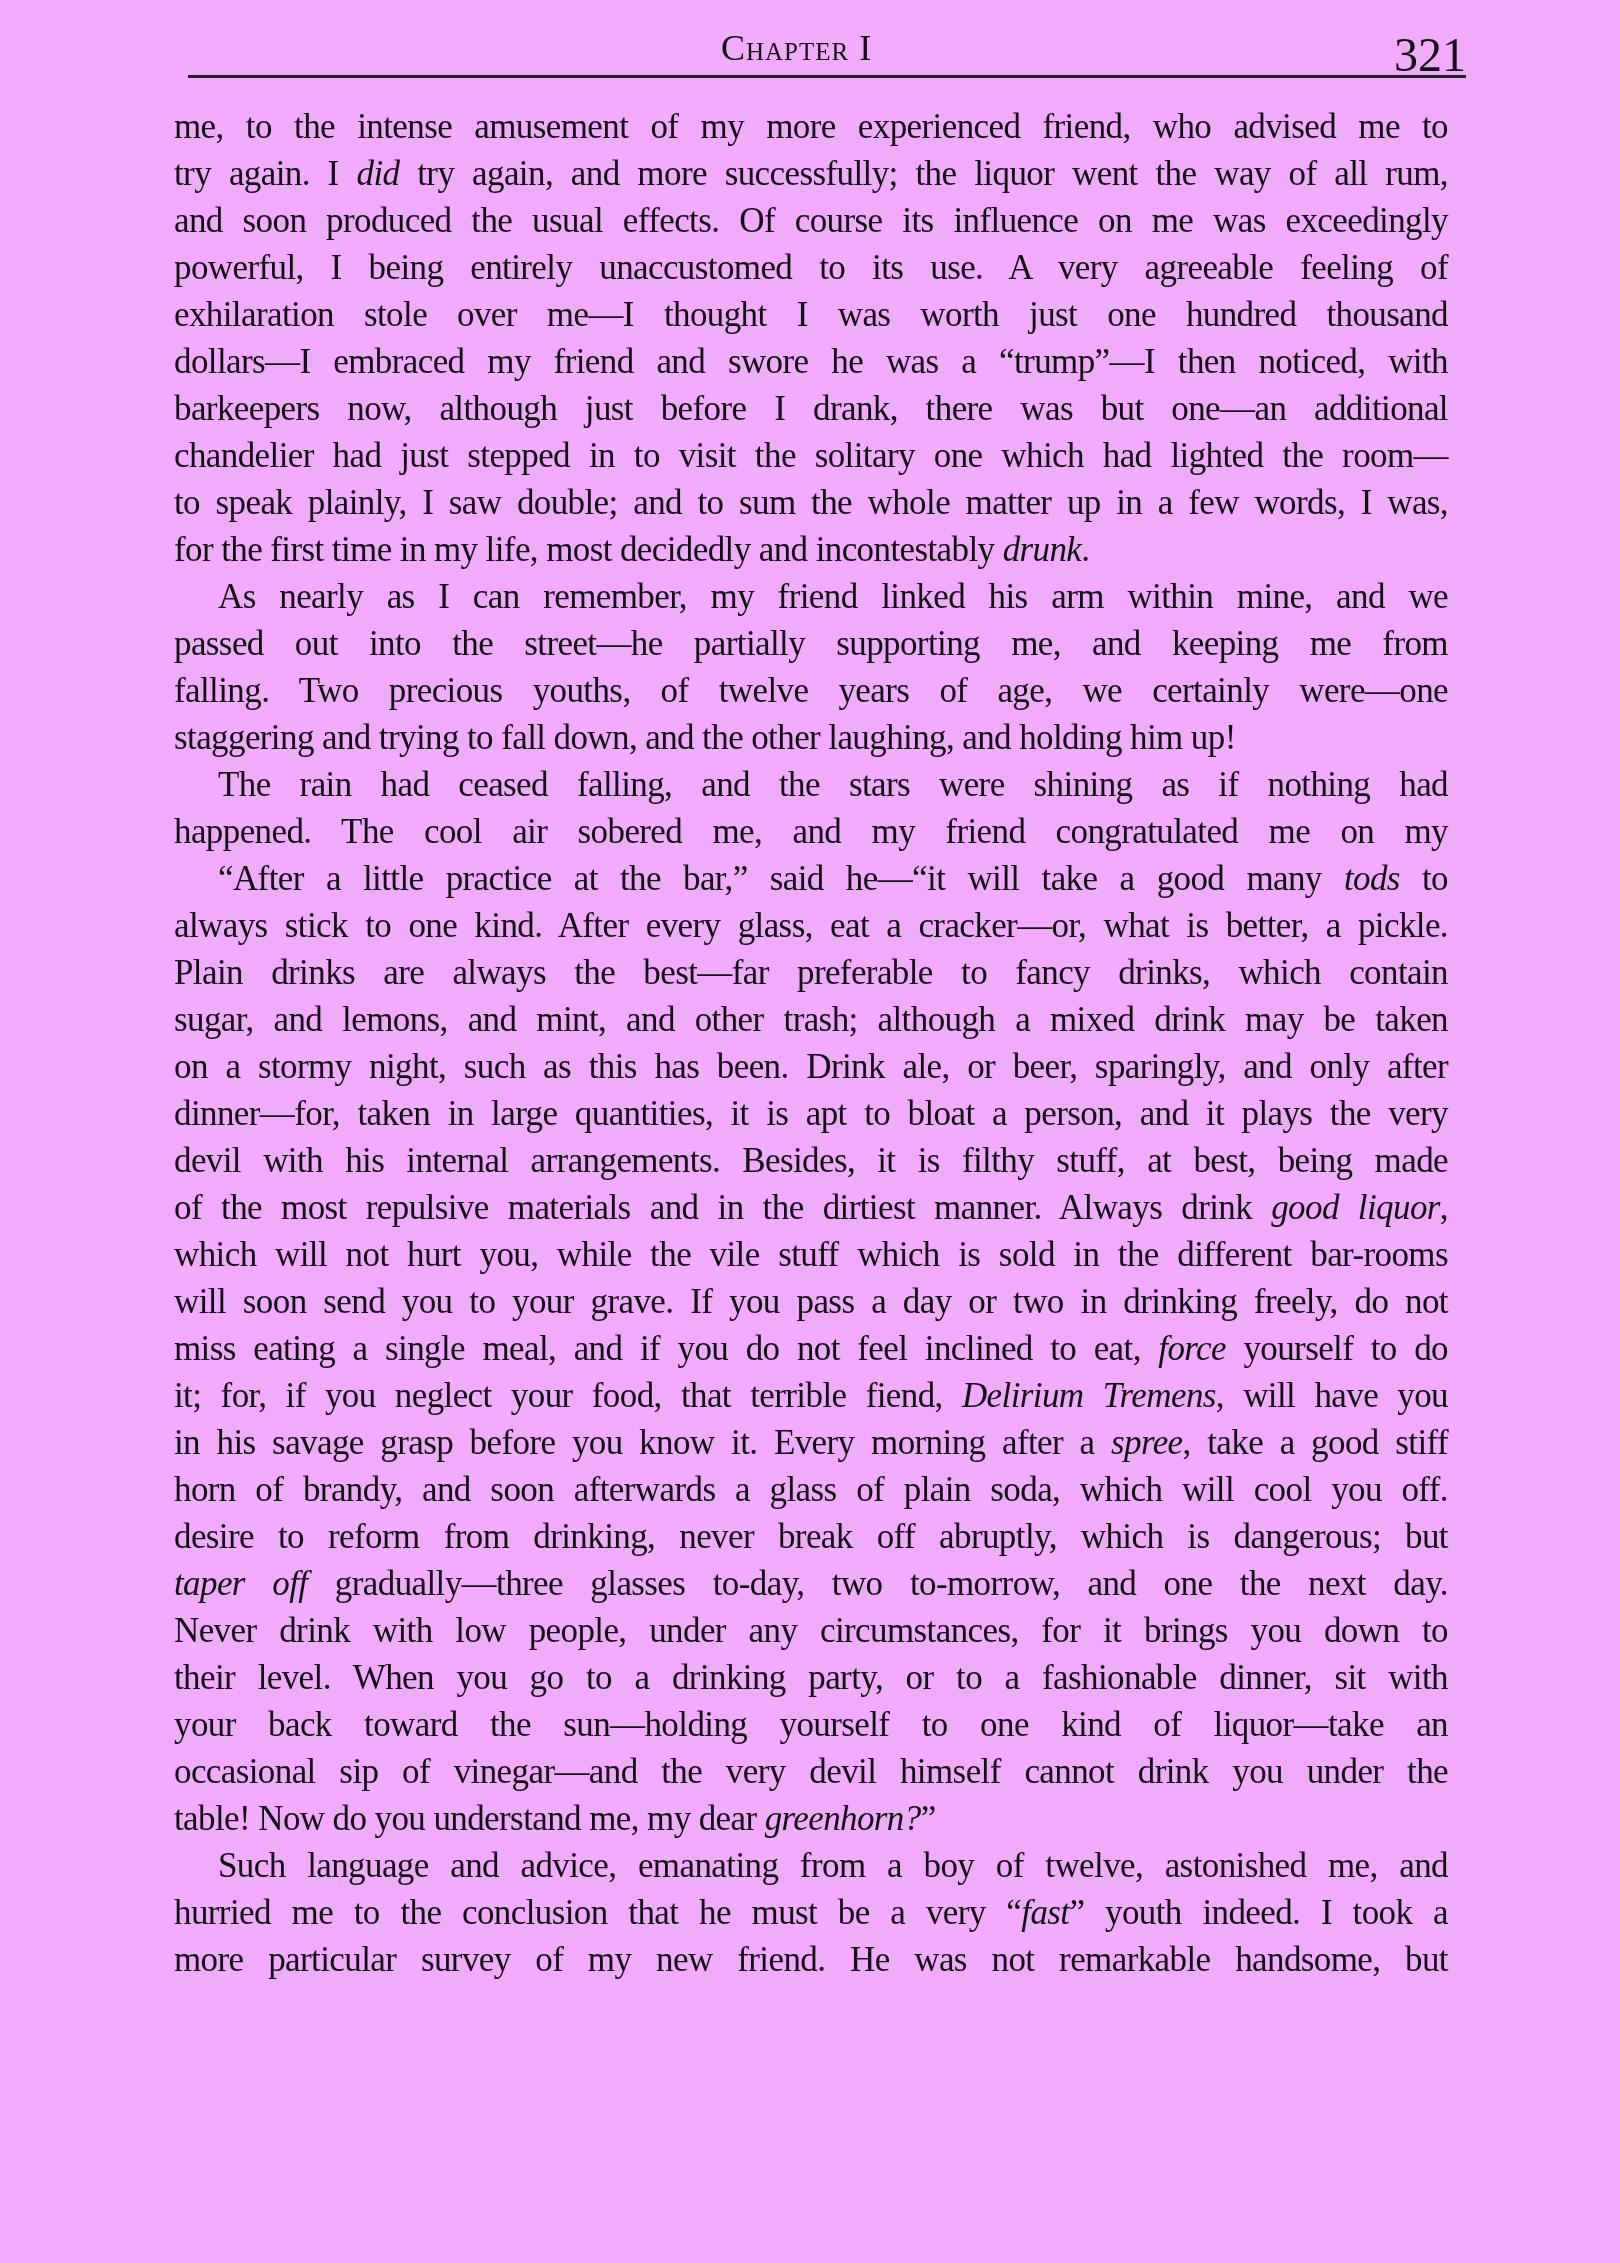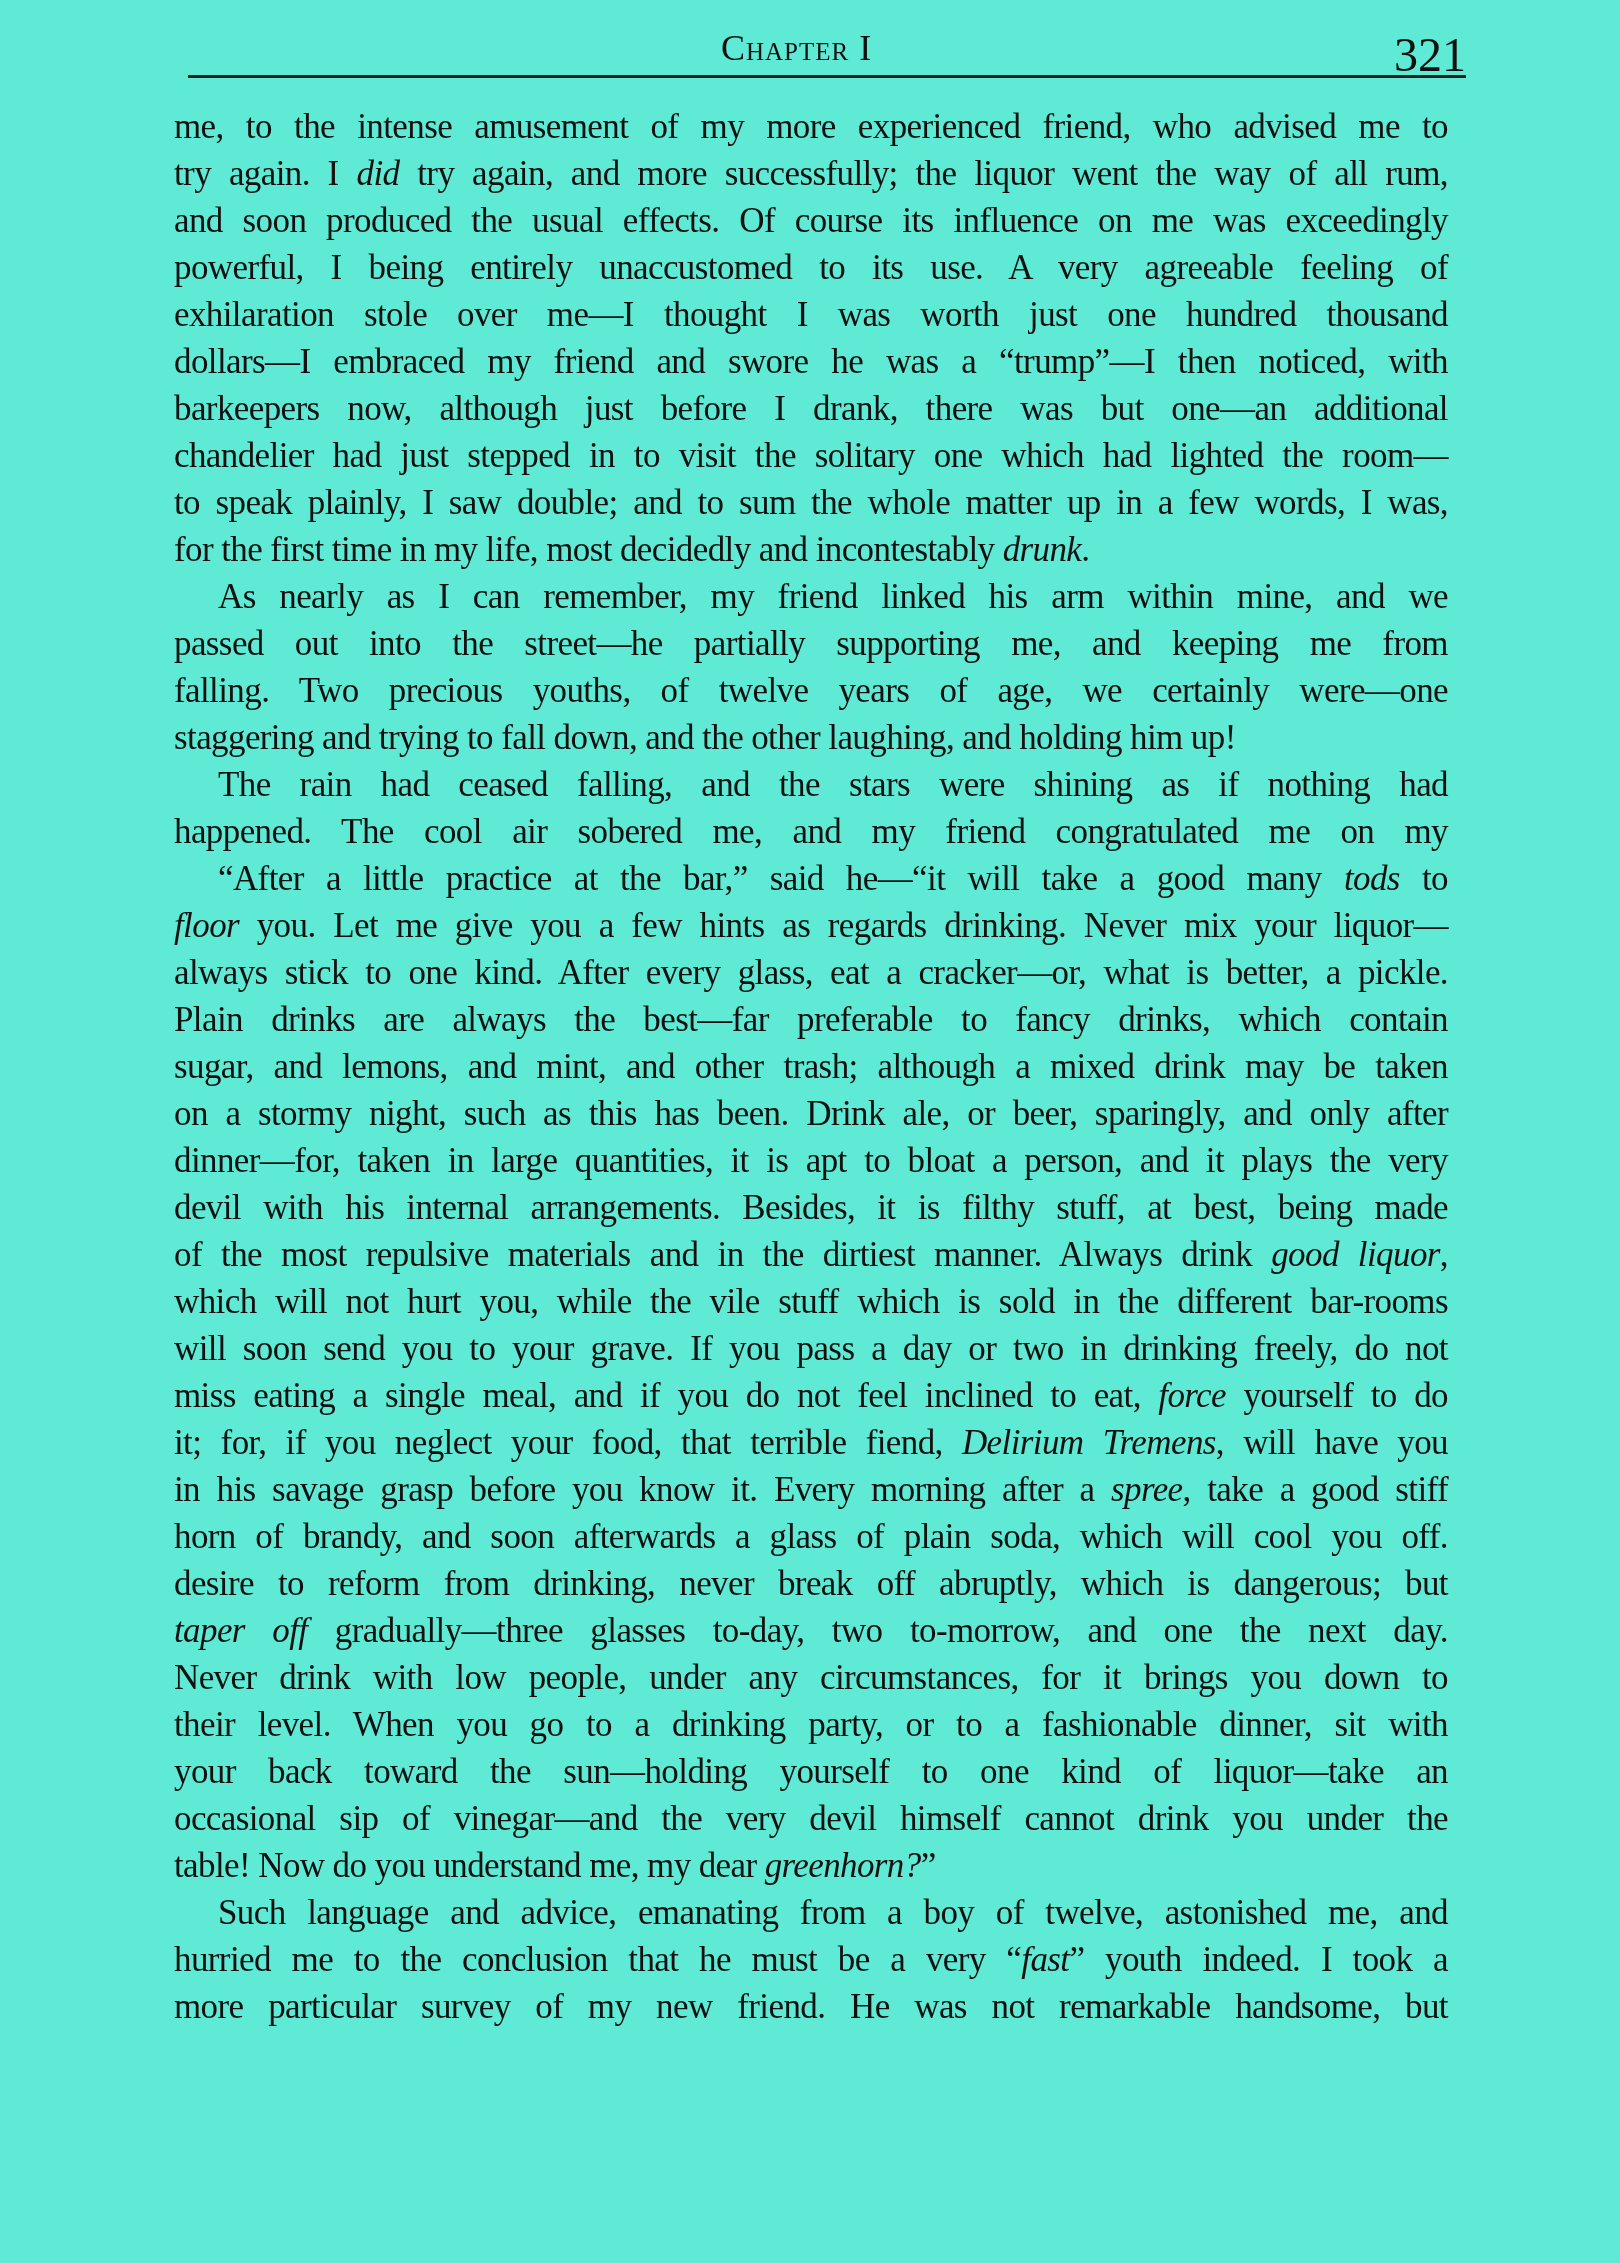--- a/index.html
+++ b/index.html
@@ -4,7 +4,7 @@
 <style>
   html, body { margin: 0; padding: 0; background: #ffffff; }
   body { width: 1621px; height: 2264px; position: relative; overflow: hidden; }
-  .page { position: absolute; left: 0; top: 0; width: 1621px; height: 2264px; background: #5eead4; color: #111; }
+  .page { position: absolute; left: 0; top: 0; width: 1621px; height: 2264px; background: #f0abfc; color: #111; }
   .header { position: absolute; left: 188px; top: 21px; width: 1278px; height: 48px; }
   .chapter-title {
     position: absolute; left: 533px; top: 5.7px;

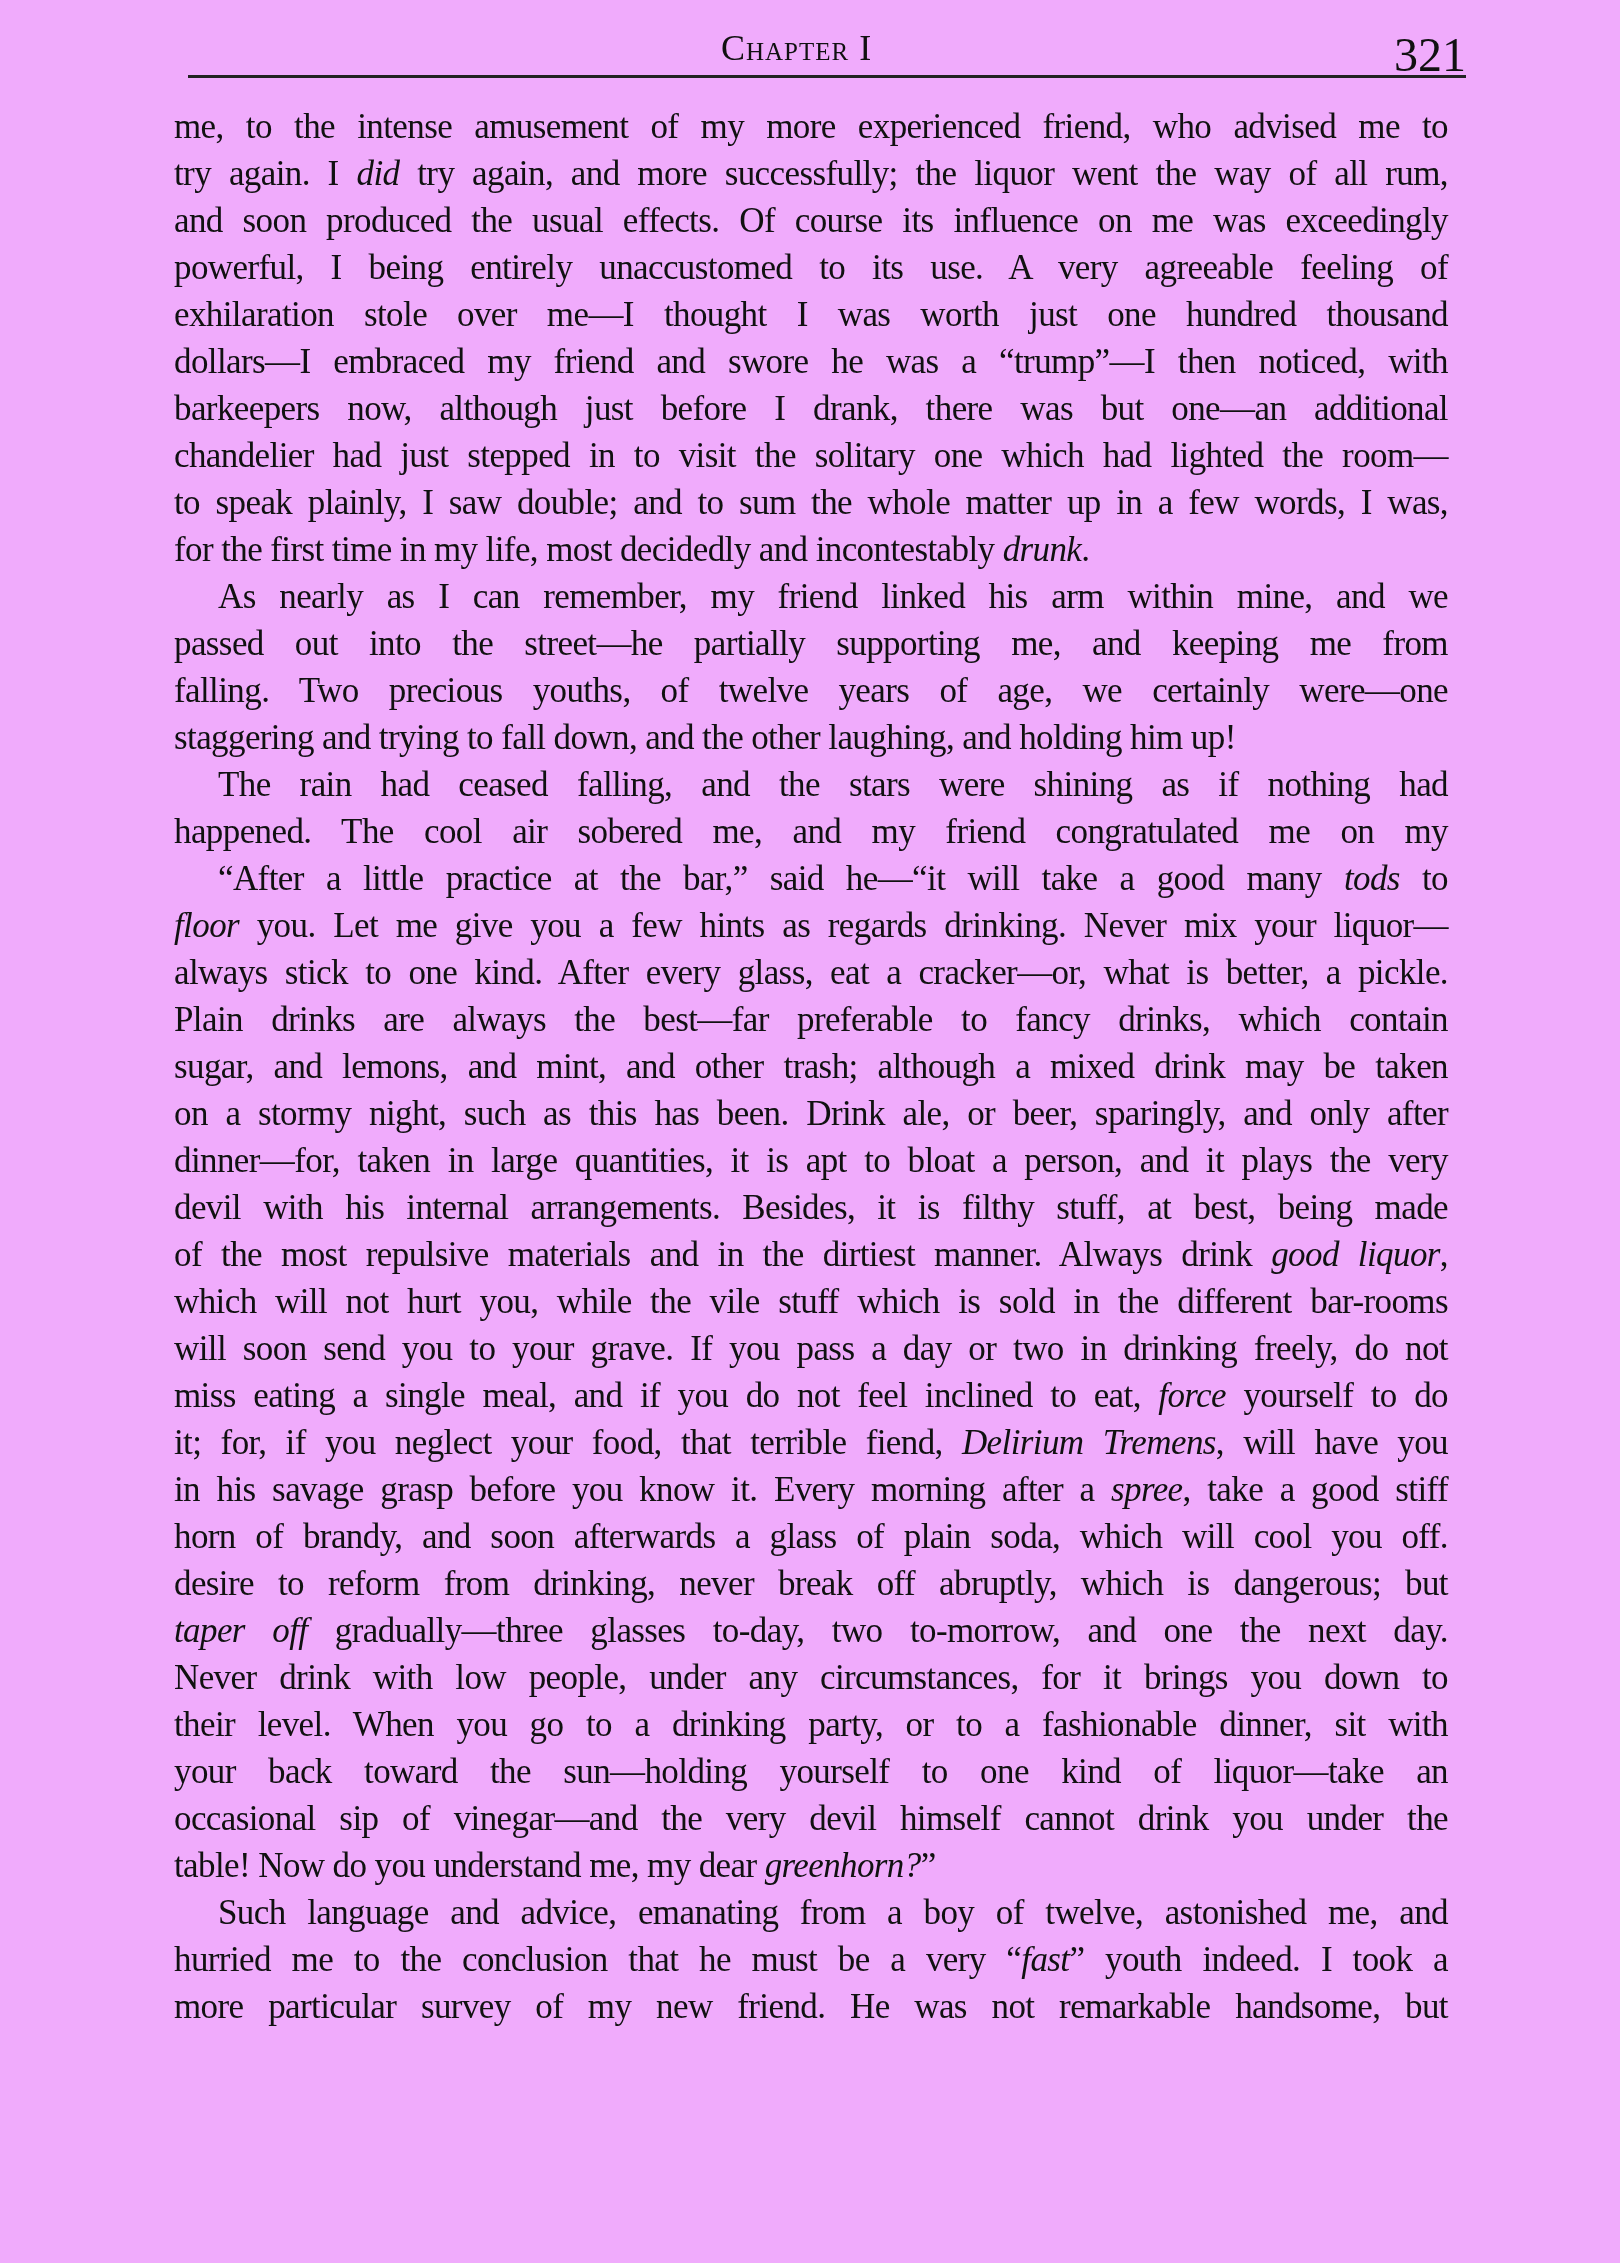--- a/index.html
+++ b/index.html
@@ -57,7 +57,6 @@
       <span class="line indent"><span>The rain had ceased falling, and the stars were shining as if nothing had</span></span>
       <span class="line"><span>happened. The cool air sobered me, and my friend congratulated me on my</span></span>
       <span class="line indent"><span>“After a little practice at the bar,” said he—“it will take a good many </span><i>tods</i><span> to</span></span>
-      <span class="line"><i>floor</i><span> you. Let me give you a few hints as regards drinking. Never mix your liquor—</span></span>
       <span class="line"><span>always stick to one kind. After every glass, eat a cracker—or, what is better, a pickle.</span></span>
       <span class="line"><span>Plain drinks are always the best—far preferable to fancy drinks, which contain</span></span>
       <span class="line"><span>sugar, and lemons, and mint, and other trash; although a mixed drink may be taken</span></span>

